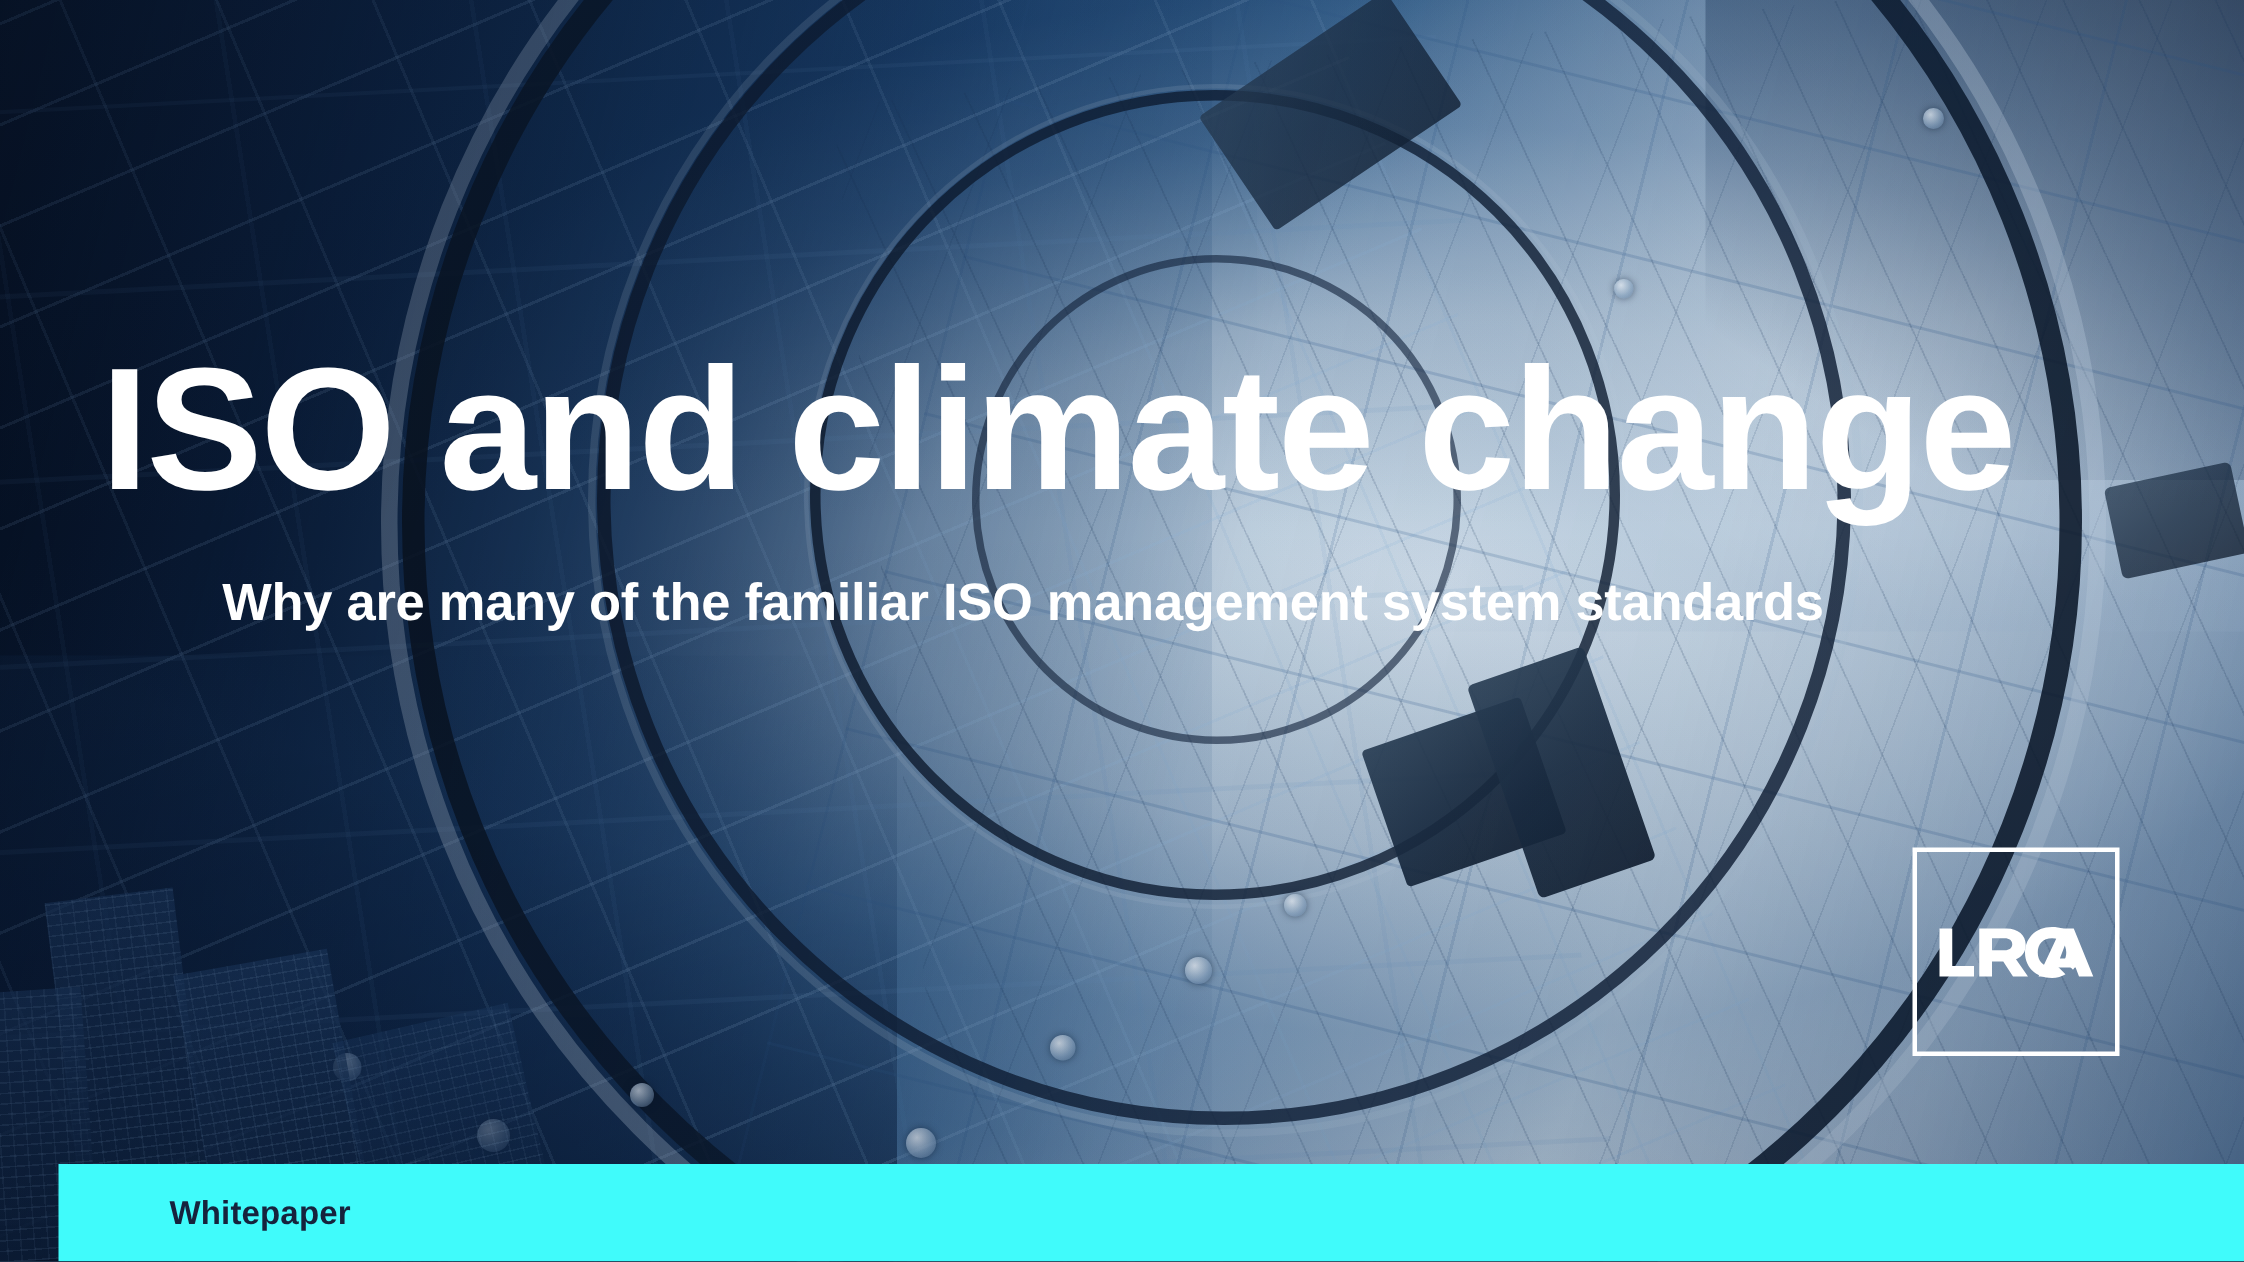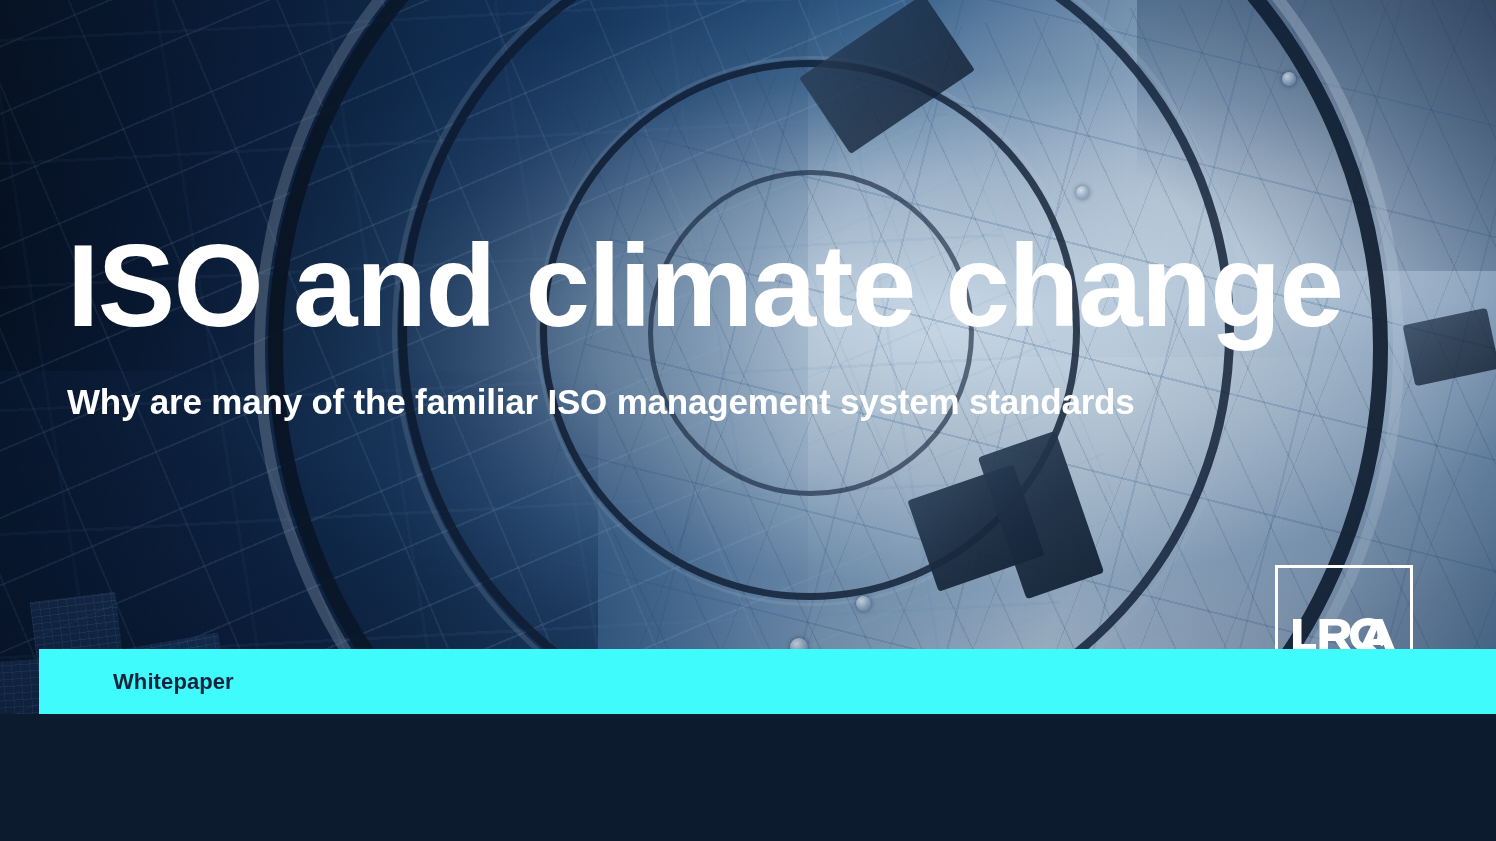--- a/index.html
+++ b/index.html
@@ -15,7 +15,7 @@
   
   .cover {
     position:relative;
-    width:1496px; height:714px;
+    width:1496px; height:841px;
     overflow:hidden;
     background:#11253f;
   }

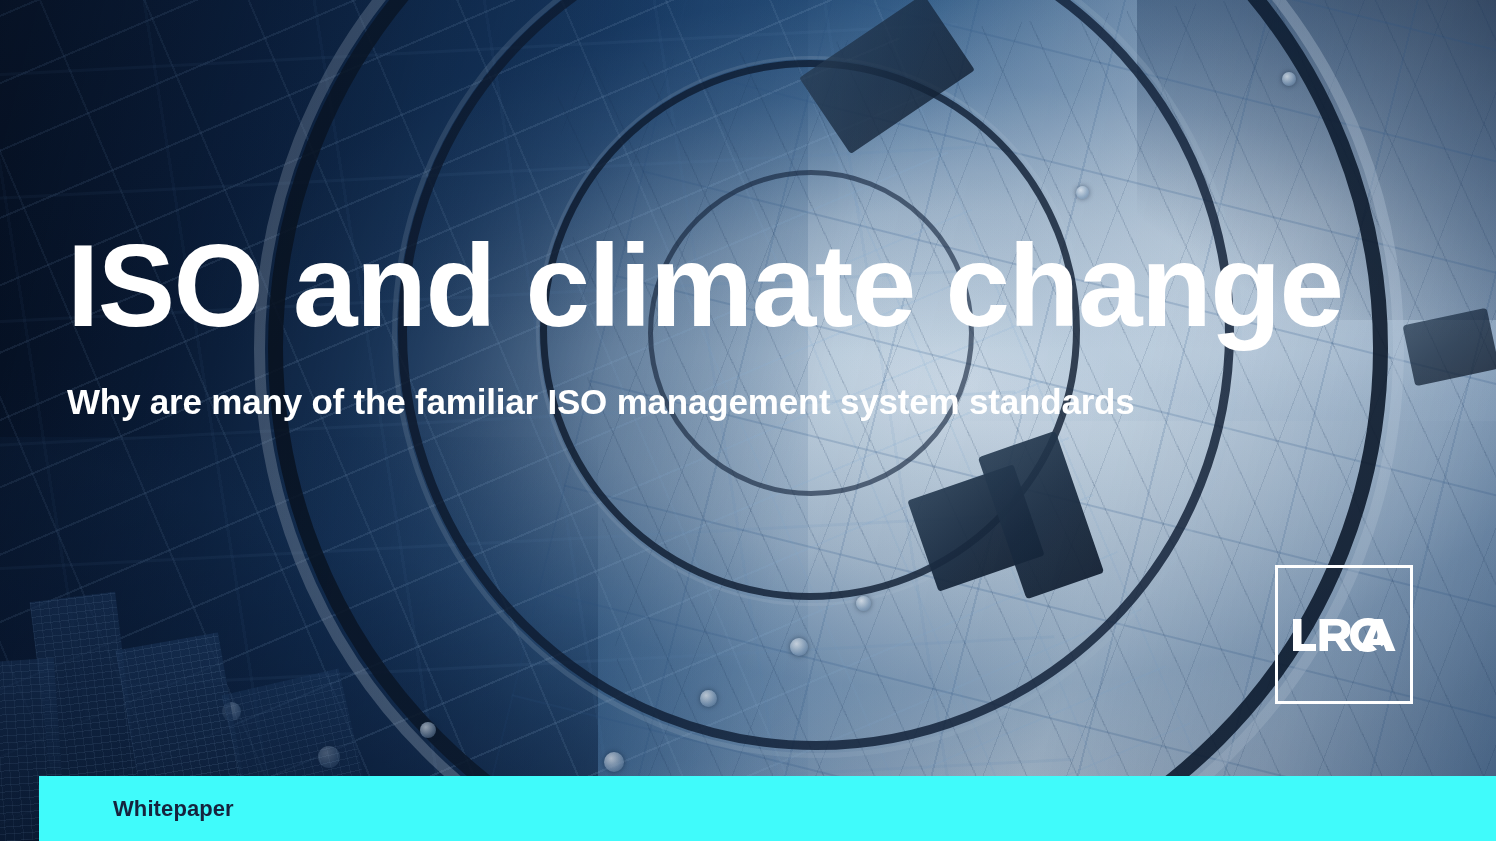--- a/index.html
+++ b/index.html
@@ -200,7 +200,7 @@
     letter-spacing:-0.2px;
     max-width:1230px;
   }
-  .subhead-line { display:block; }
+  .subhead-line { display:block;text-align:center; }
 
   
   .logo {

